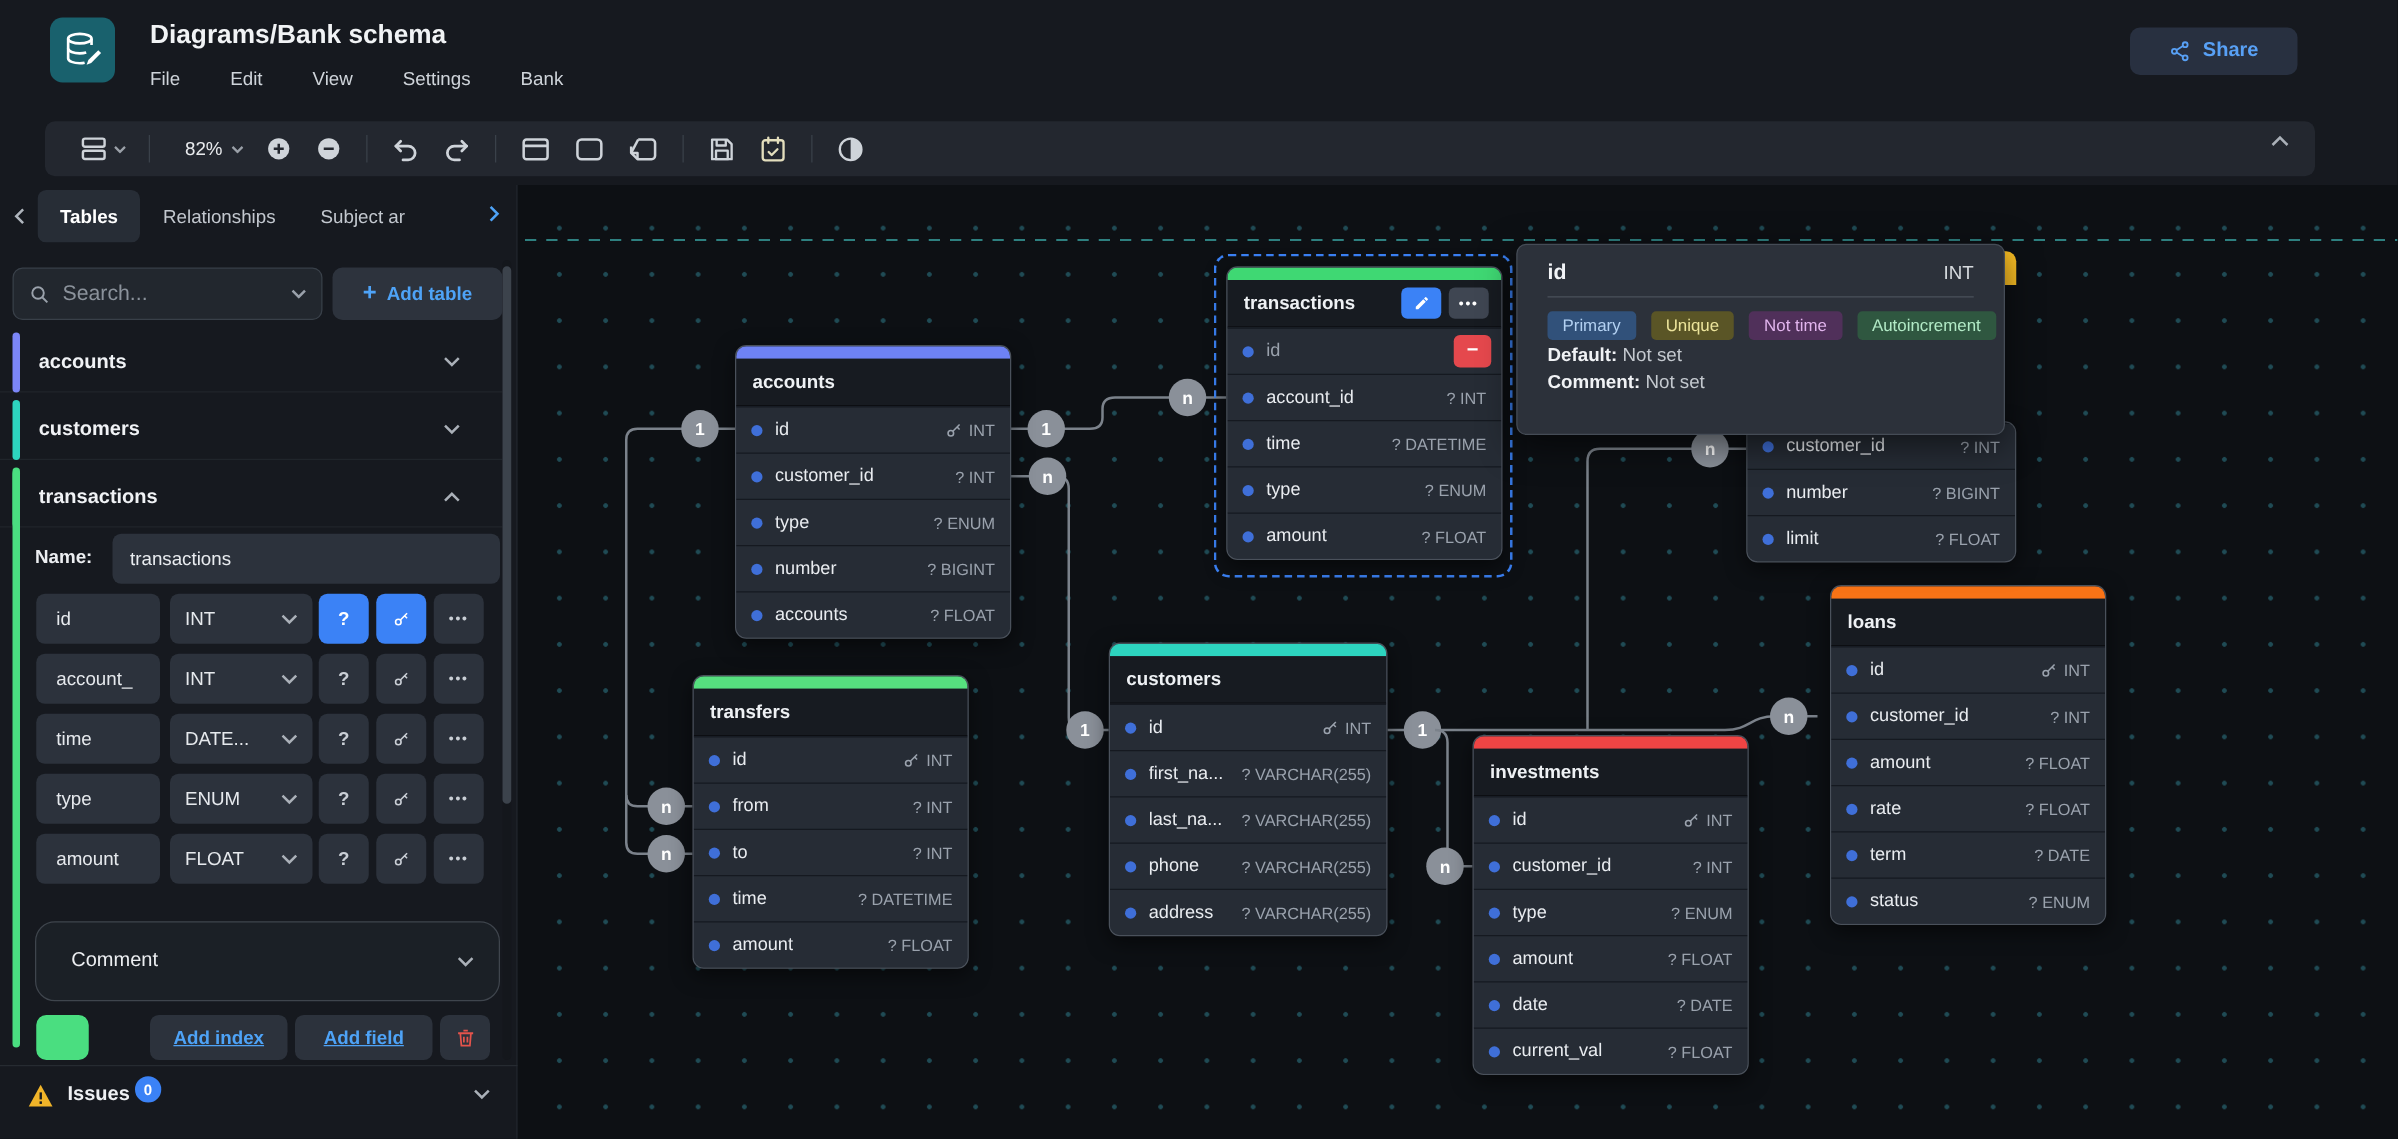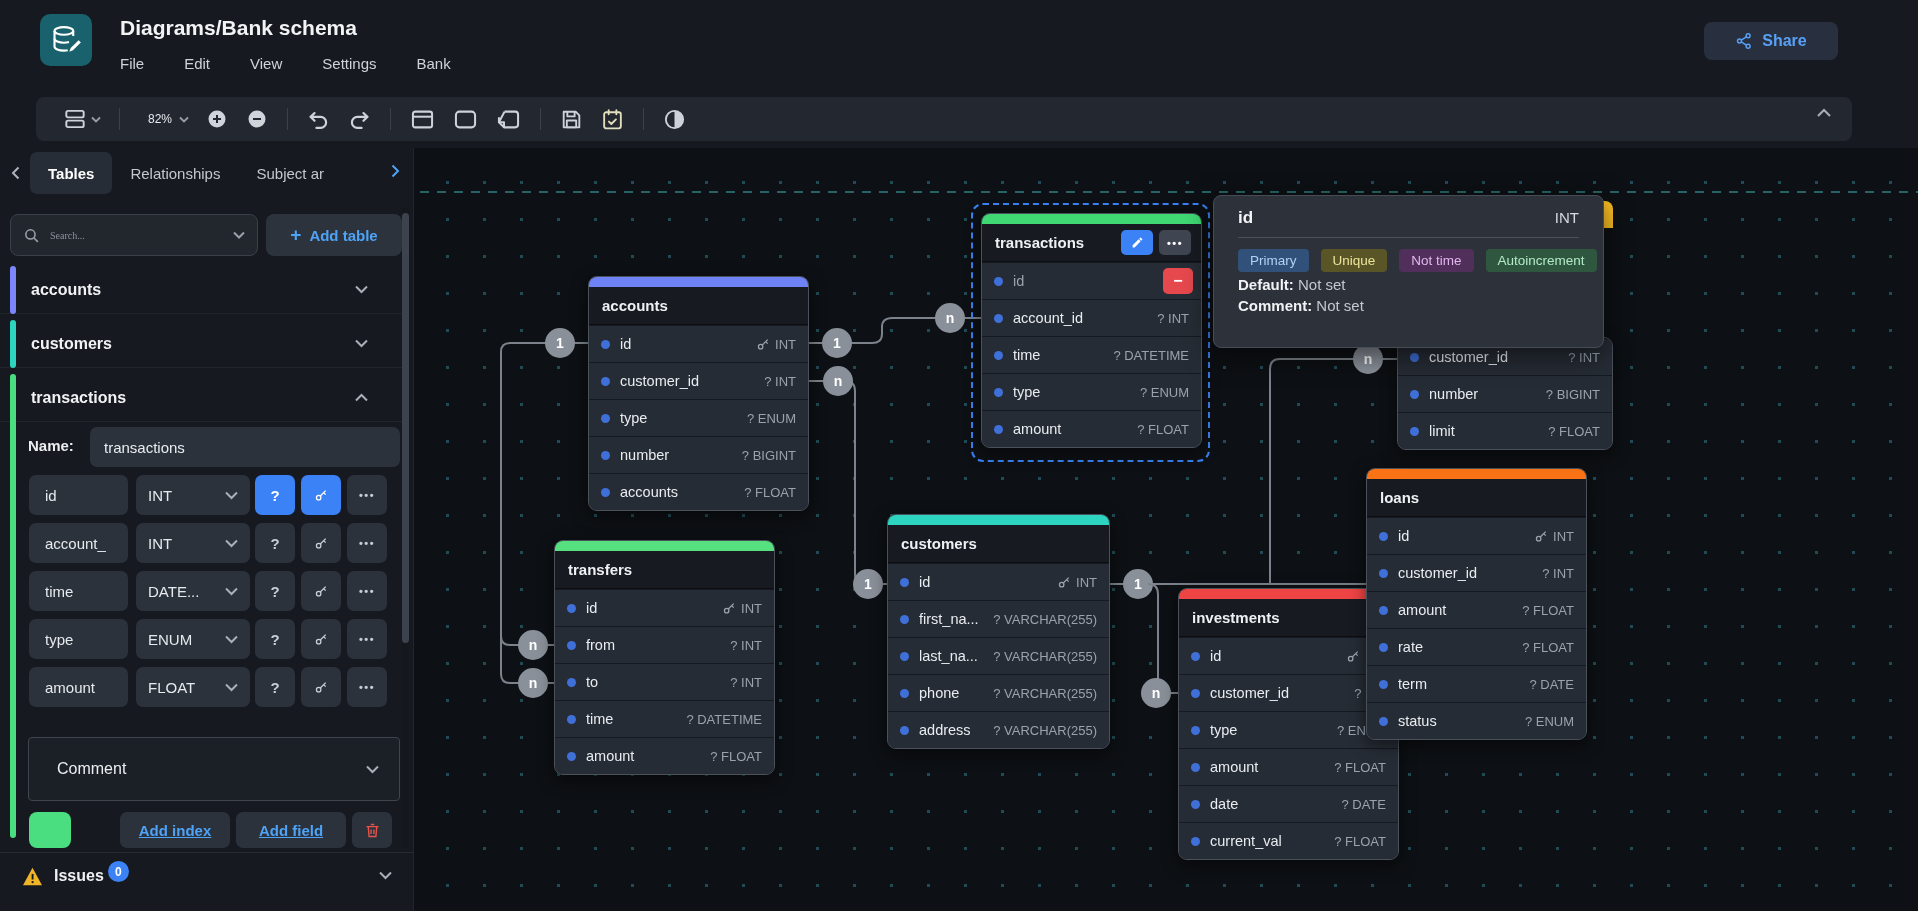--- a/index.html
+++ b/index.html
@@ -57,7 +57,7 @@
     display:flex; align-items:center; padding:0 18px; color:#ced3d9; }
   .tool { display:flex; align-items:center; justify-content:center; height:32px; padding:0 8px; border-radius:5px; }
   .tdiv { width:1px; height:22px; background:#3a414a; margin:0 10px; }
-  .zoomtxt { font-size:12px; color:#e8eaed; padding:0 4px 0 10px; }
+  .zoomtxt { font-size:15px; color:#e8eaed; padding:0 4px 0 10px; }
   .caret { margin-left:3px; }
   .chev-up-right { position:absolute; right:20px; top:11px; }
 

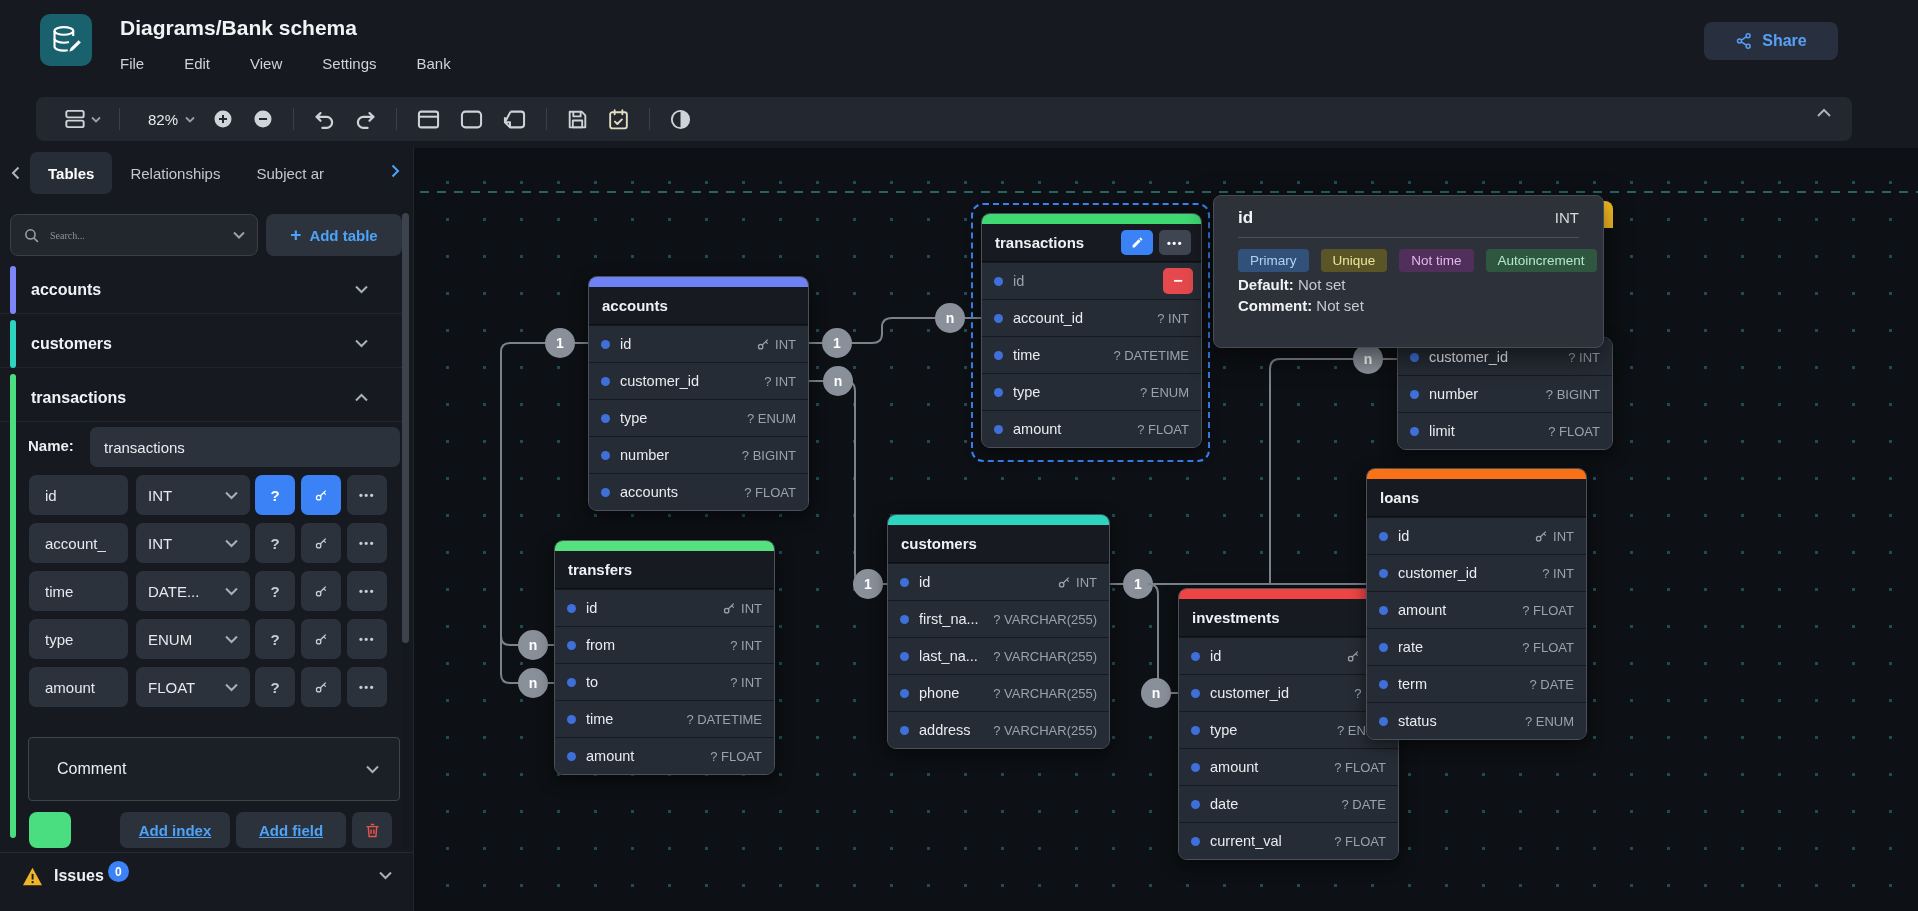--- a/index.html
+++ b/index.html
@@ -71,8 +71,8 @@
   .tab-next { position:absolute; right:14px; top:16px; color:#4ea3f7; }
   .searchbox { position:absolute; left:10px; top:66px; width:248px; height:42px; background:#22272e;
     border:1px solid #394049; border-radius:8px; display:flex; align-items:center; padding:0 12px; gap:10px; }
-  .searchbox input { flex:1; background:transparent; border:none; outline:none; color:#dfe3e8; font-size:10px;
-    font-family:Liberation Serif, serif; min-width:0; }
+  .searchbox input { flex:1; background:transparent; border:none; outline:none; color:#dfe3e8; font-size:17px;
+    font-family:Liberation Sans, sans-serif; min-width:0; }
   .searchbox input::placeholder { color:#8b929b; }
   .add-table-btn { position:absolute; left:266px; top:66px; width:136px; height:42px; background:#2d333d; border-radius:8px;
     display:flex; align-items:center; justify-content:center; gap:8px; color:#4ea3f7; font-size:15px; font-weight:bold; }

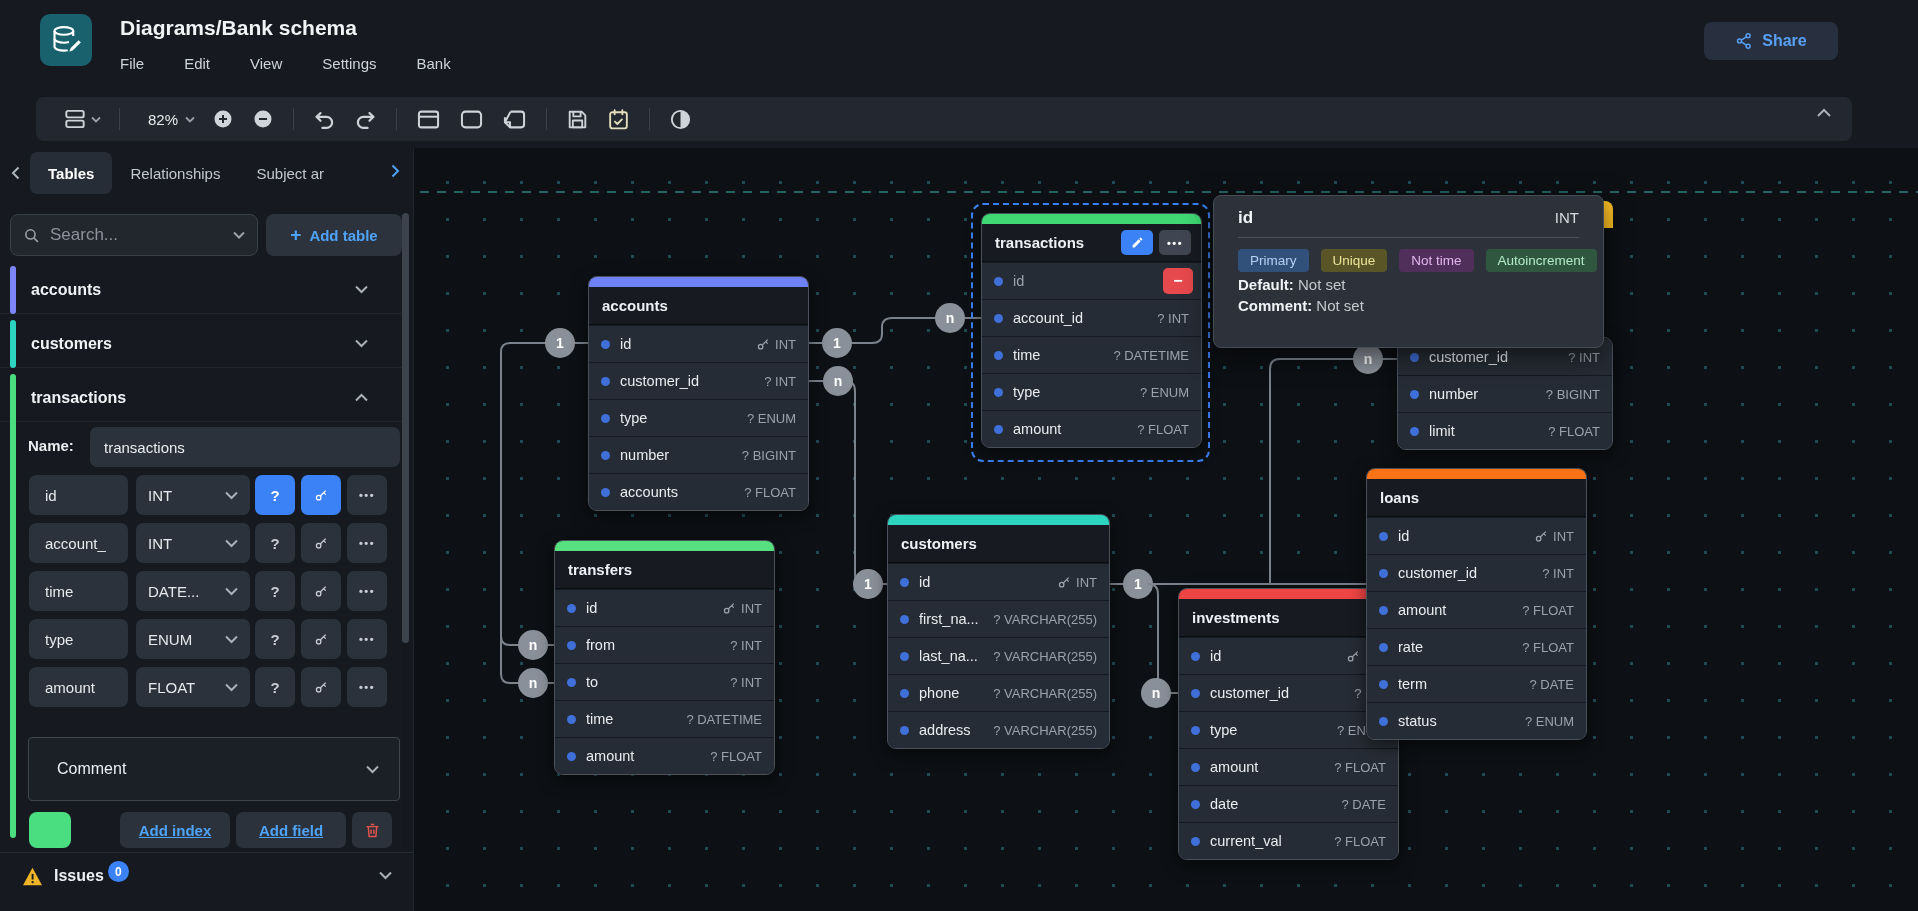--- a/index.html
+++ b/index.html
@@ -298,7 +298,7 @@
           <div class="ftype">? FLOAT</div>
         </div>
       </div>
-      <div class="dtable" style="left: 1366px; top: 468px; width: 221px;">
+      <div class="dtable" style="left: 1464px; top: 468px; width: 221px;">
         <div class="strip" style="background: rgb(249, 115, 22);"></div>
         <div class="tname">
           <div class="nm">loans</div>

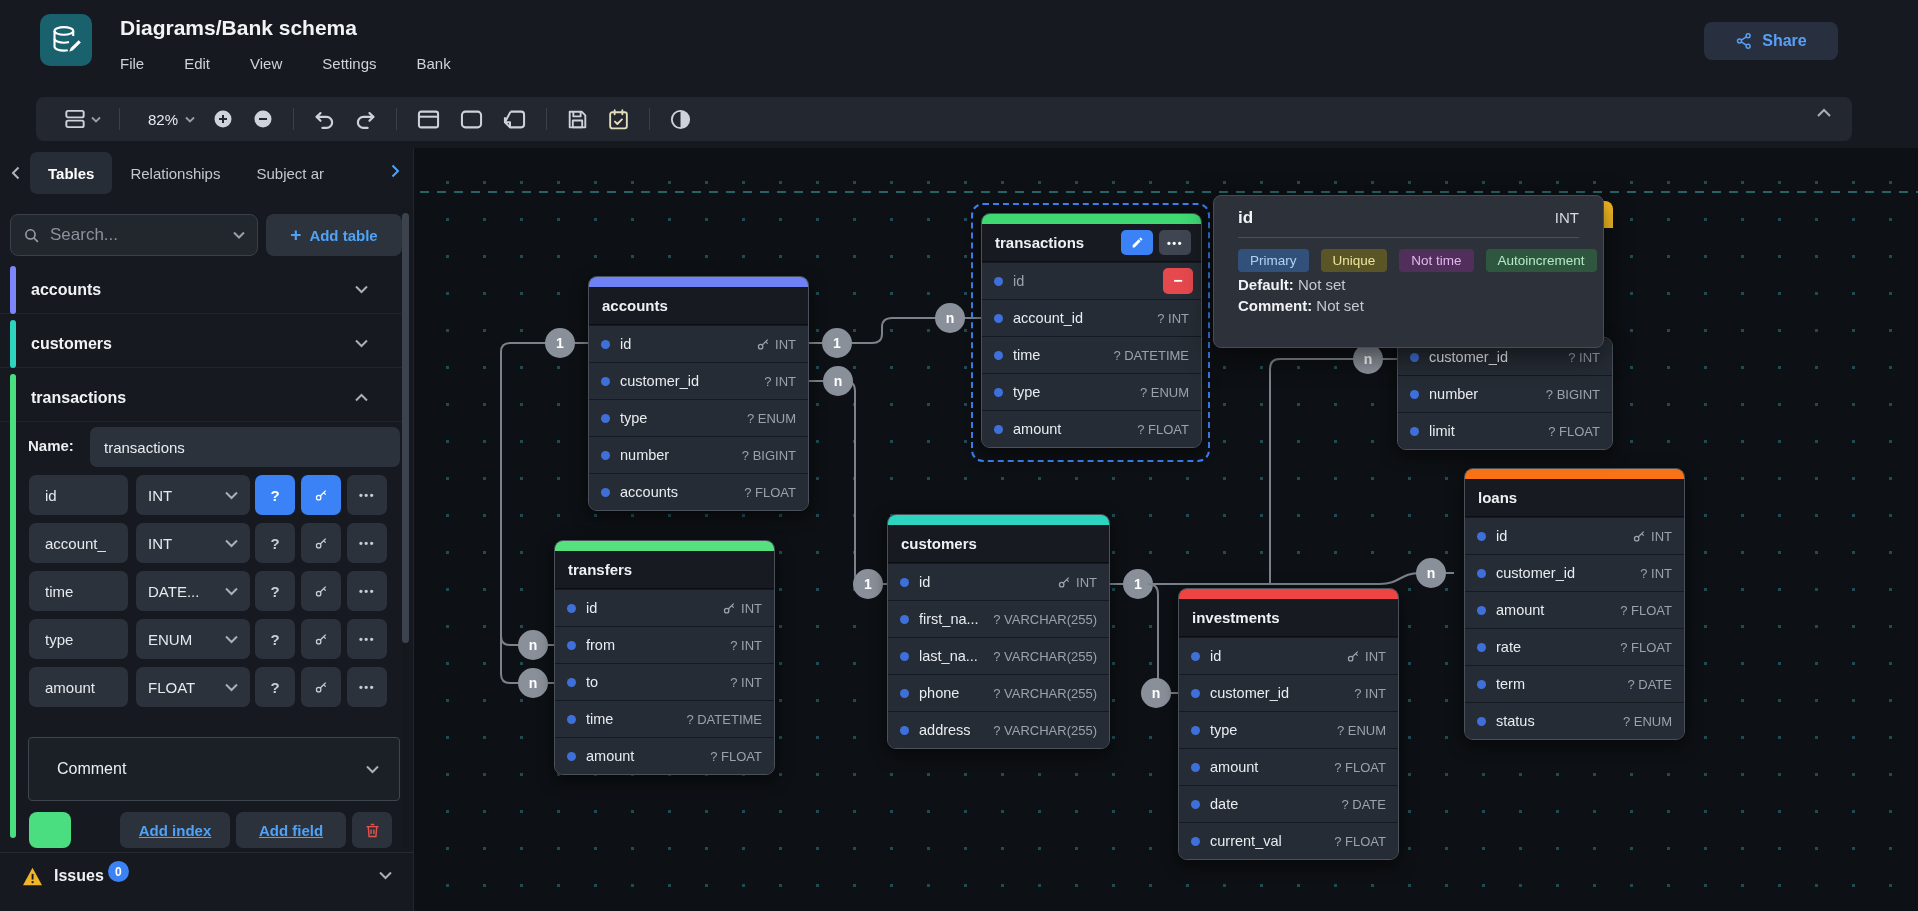--- a/index.html
+++ b/index.html
@@ -94,7 +94,7 @@
   .fbtn.sq.on { background:#3b82f6; color:#fff; }
   .fbtn.q { left:255px; } .fbtn.k { left:301px; } .fbtn.m { left:347px; letter-spacing:1.5px; font-size:11px; }
   .comment-box { position:absolute; left:28px; top:589px; width:372px; height:64px; border:1px solid #3f454d;
-    background:#1b2026; border-radius:4px; display:flex; align-items:center; padding:0 20px 0 28px;gap:41px; }
+    background:#1b2026; border-radius:16px; display:flex; align-items:center; padding:0 20px 0 28px;gap:41px; }
   .comment-box .clabel { flex:1; font-size:16px; color:#eceef1; }
   .swatch { position:absolute; left:29px; top:664px; width:42px; height:36px; border-radius:8px; }
   .sbtn { position:absolute; top:664px; height:36px; background:#2c323c; border-radius:7px; display:flex;

